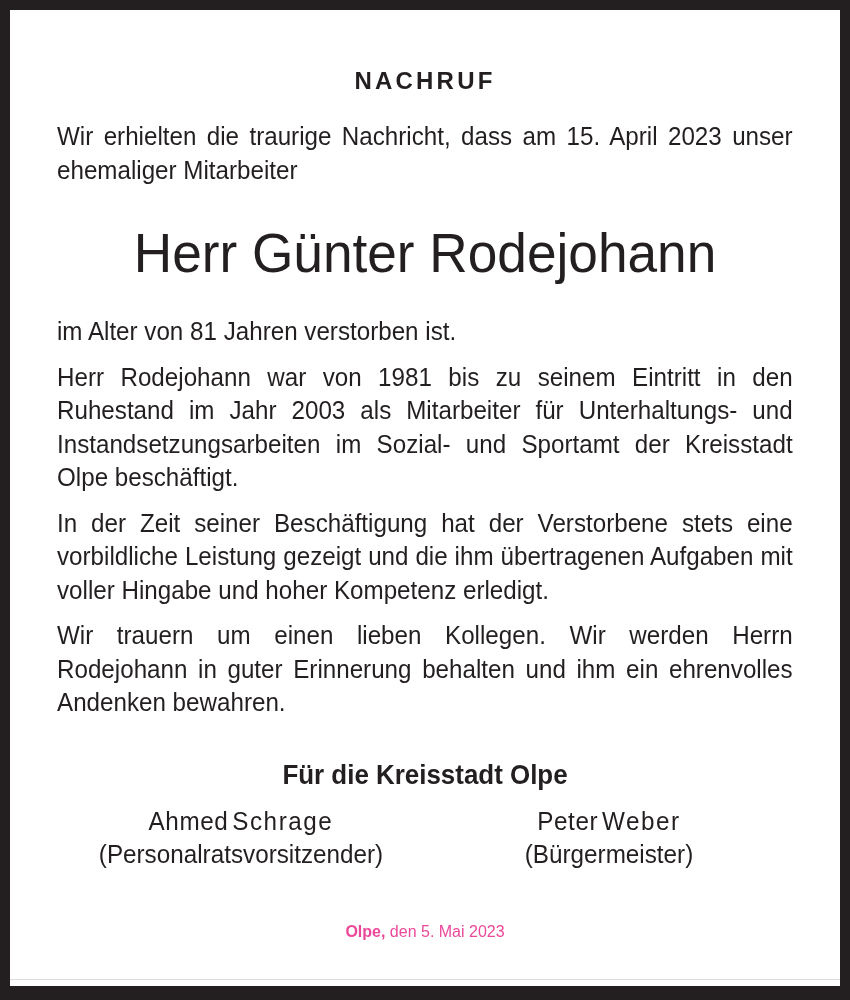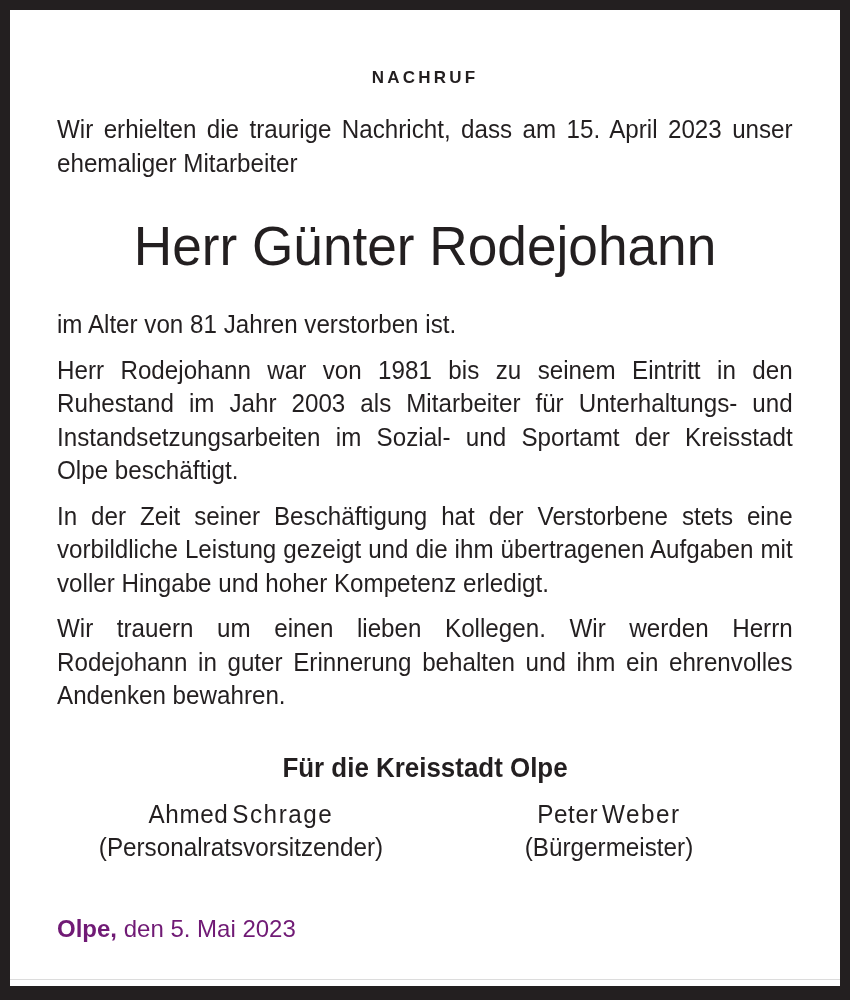--- a/index.html
+++ b/index.html
@@ -44,7 +44,7 @@
   .nachruf-title {
     font-family: "Liberation Sans", sans-serif;
     font-weight: bold;
-    font-size: 17px;
+    font-size: 24px;
     letter-spacing: 3.2px;
     text-align: center;
     color: #231f20;

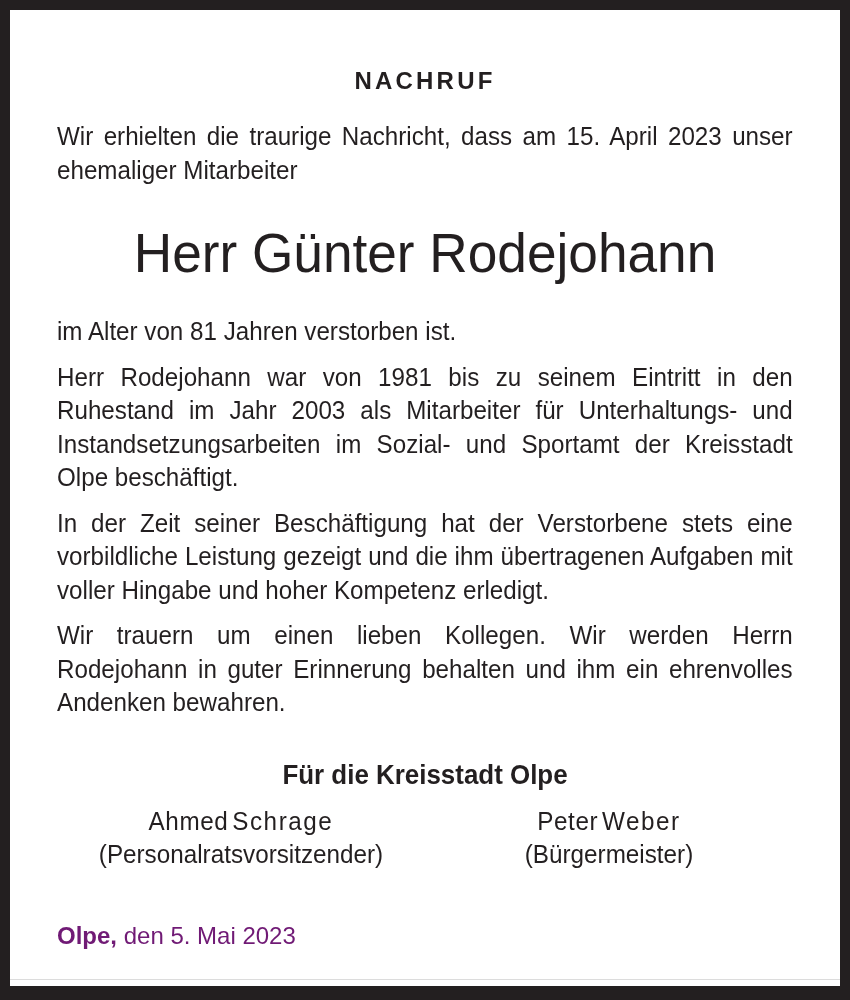--- a/index.html
+++ b/index.html
@@ -132,10 +132,11 @@
   
   .date-line {
     font-family: "Liberation Sans", sans-serif;
-    font-size: 24px;
-    line-height: 1;
-    color: #701a75;
+    font-size: 16px;
+    line-height: 1;
+    color: #ec4899;
     padding-top: 53px;
+    text-align: center;
   }
   .date-line .place {
     font-weight: bold;

